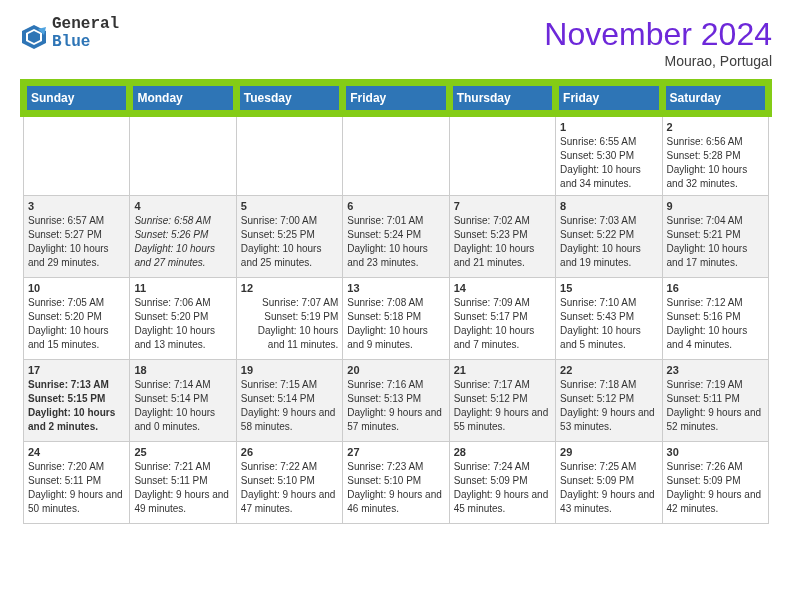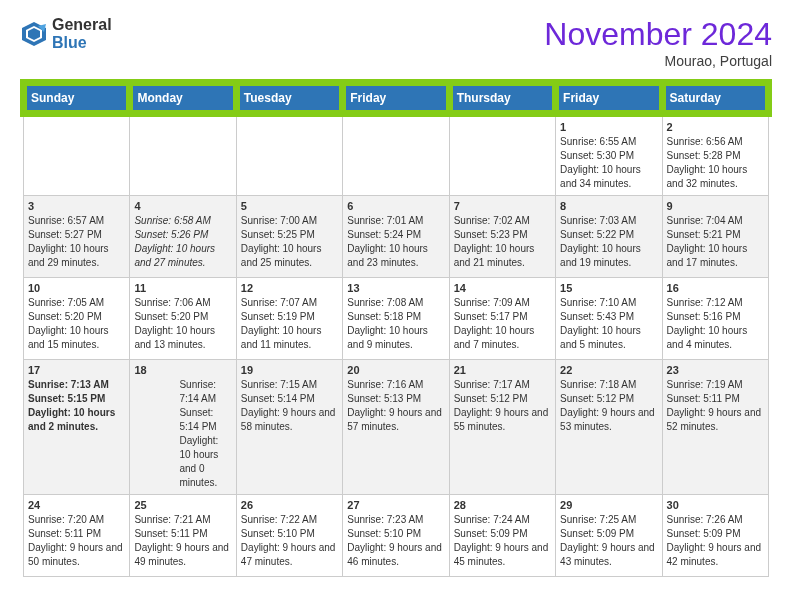--- a/index.html
+++ b/index.html
@@ -22,7 +22,8 @@
     }
     .logo {
       display: flex;
-      align-items: center;
+      align-items: flex-end;
+      font-family: Liberation Mono, monospace;
     }
     .logo-text {
       display: flex;

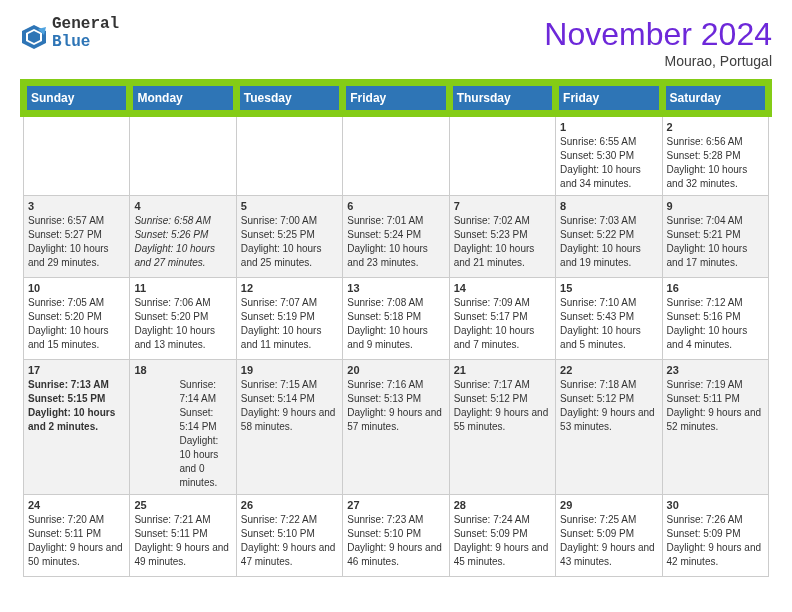--- a/index.html
+++ b/index.html
@@ -221,7 +221,7 @@
           </td>
           <td>
             <div class="day-number">12</div>
-            <div class="day-info" style="white-space: pre-line;">Sunrise: 7:07 AM
+            <div class="day-info" style="white-space: pre-line; text-align: right;">Sunrise: 7:07 AM
 Sunset: 5:19 PM
 Daylight: 10 hours and 11 minutes.</div>
           </td>

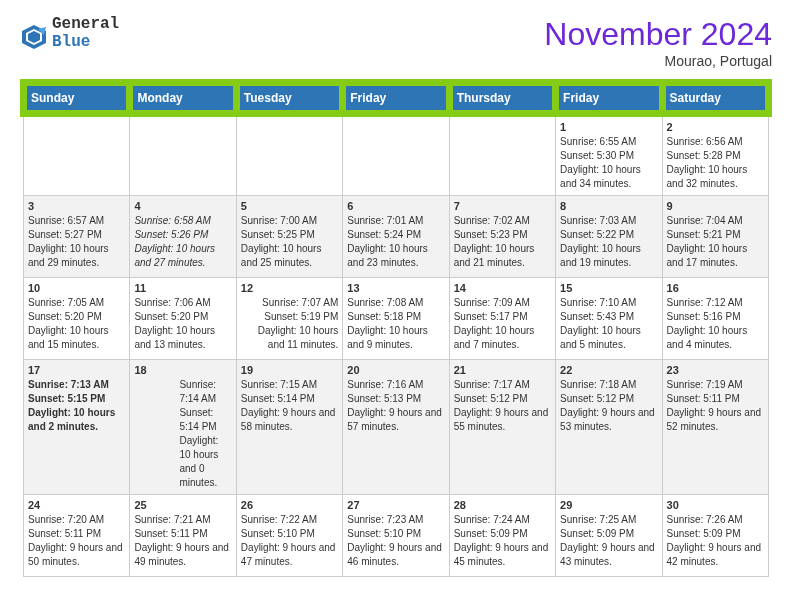--- a/index.html
+++ b/index.html
@@ -259,7 +259,7 @@
           </td>
           <td>
             <div class="day-number">18</div>
-            <div class="day-info" style="white-space: pre-line; margin-left: 45px;">Sunrise: 7:14 AM
+            <div class="day-info" style="white-space: pre-line;">Sunrise: 7:14 AM
 Sunset: 5:14 PM
 Daylight: 10 hours and 0 minutes.</div>
           </td>

